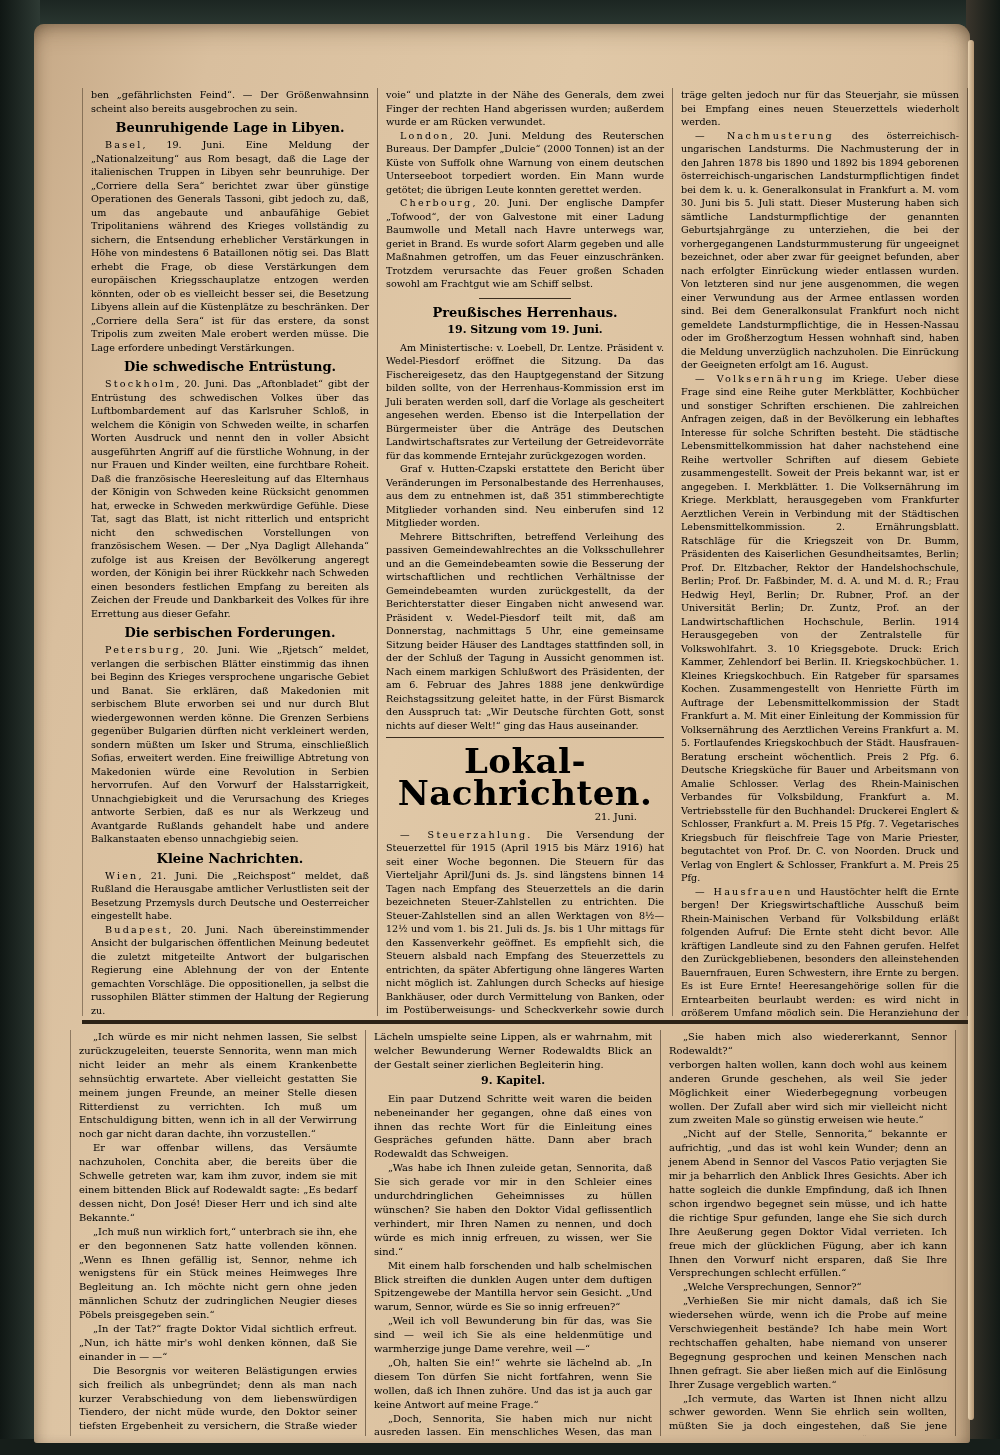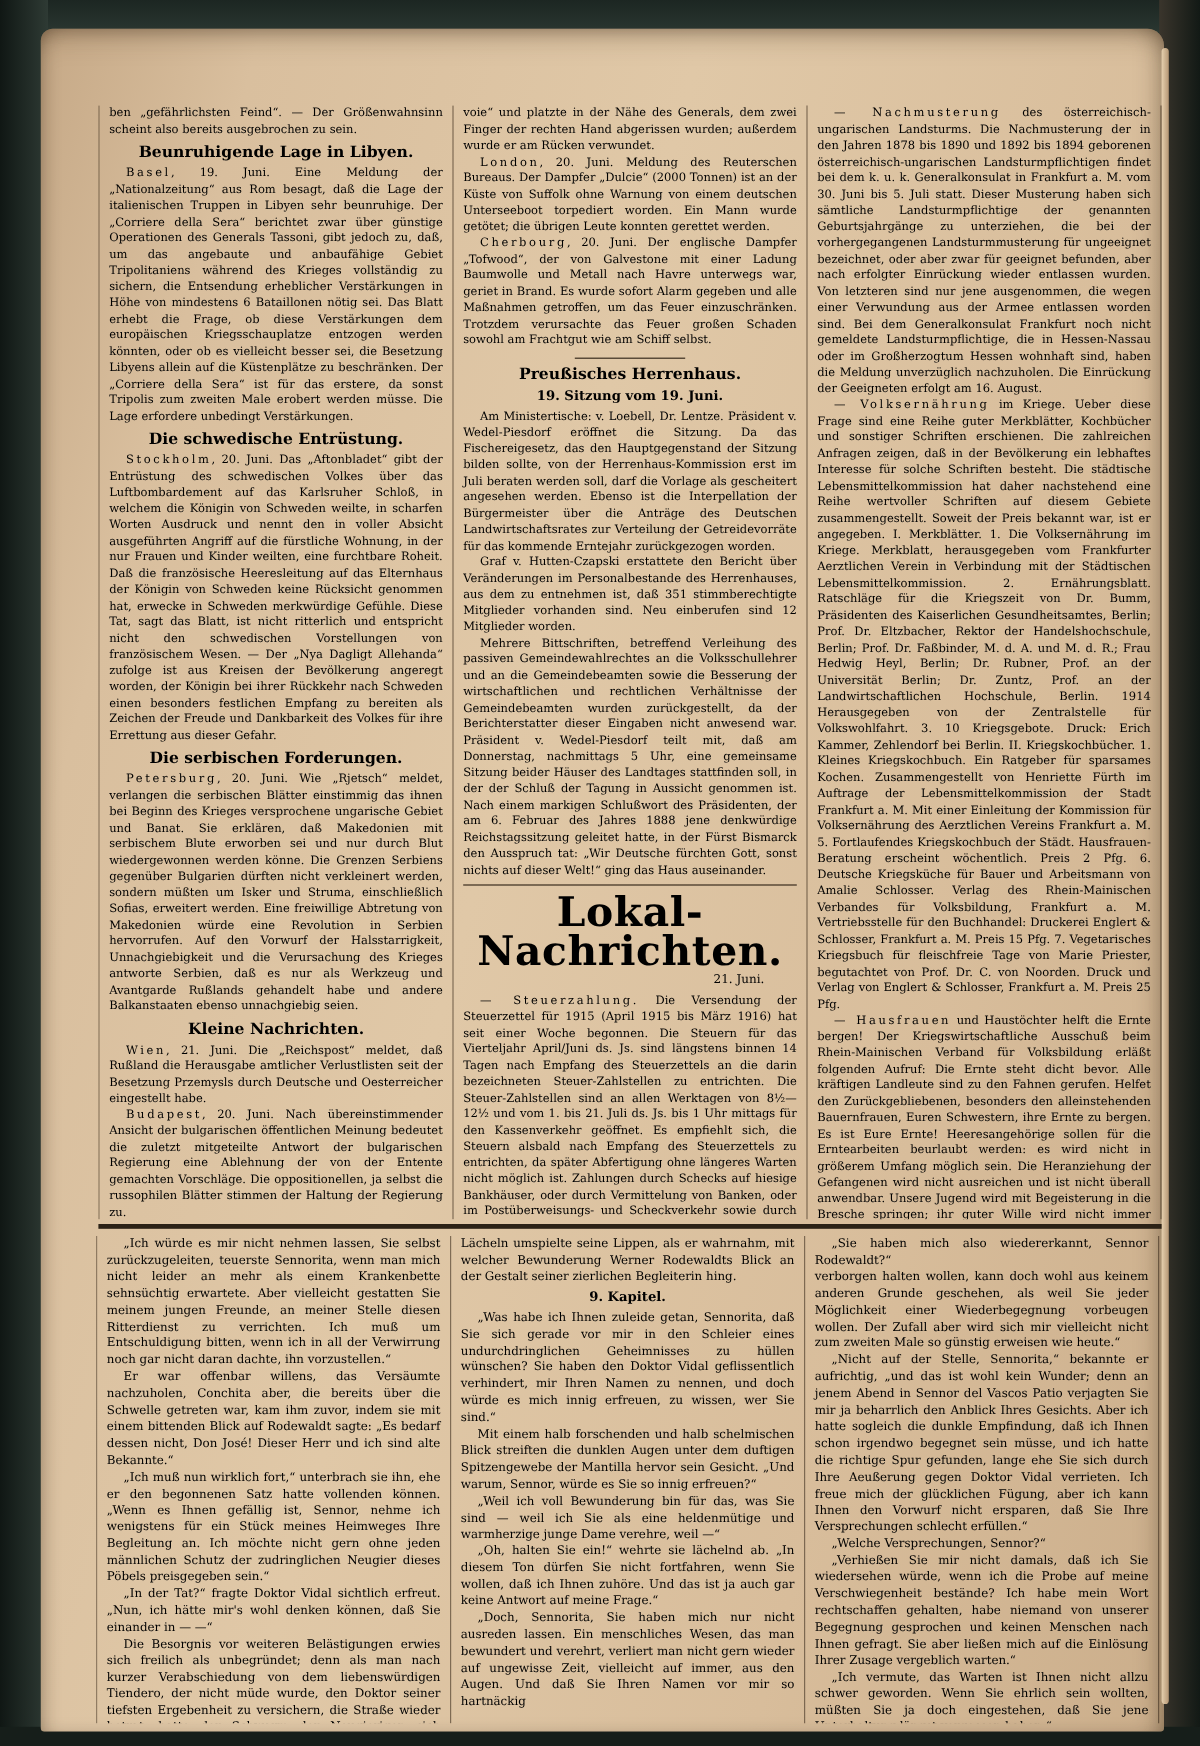--- a/index.html
+++ b/index.html
@@ -74,6 +74,7 @@
         <div class="p"><span class="lead">— Steuerzahlung.</span> Die Versendung der Steuerzettel für 1915 (April 1915 bis März 1916) hat seit einer Woche begonnen. Die Steuern für das Vierteljahr April/Juni ds. Js. sind längstens binnen 14 Tagen nach Empfang des Steuerzettels an die darin bezeichneten Steuer-Zahlstellen zu entrichten. Die Steuer-Zahlstellen sind an allen Werktagen von 8½—12½ und vom 1. bis 21. Juli ds. Js. bis 1 Uhr mittags für den Kassenverkehr geöffnet. Es empfiehlt sich, die Steuern alsbald nach Empfang des Steuerzettels zu entrichten, da später Abfertigung ohne längeres Warten nicht möglich ist. Zahlungen durch Schecks auf hiesige Bankhäuser, oder durch Vermittelung von Banken, oder im Postüberweisungs- und Scheckverkehr sowie durch Abschreibung von Sparkonten sind erwünscht. Bei Benutzung von Zahlkarten ist die Postgebühr von 5 Pfg. bei Beträgen von 1—25 M., von 10 Pfg. bei höheren Beträgen mit einzuzahlen. Auf dem für die Steuer-Zahlstelle bestimmten Abschnitt ist Name, Wohnung und Steuerkontonummer genau anzugeben. Wer ein Postscheckkonto hat, kann die Steuer durch Ueberweisung auf das Postscheckkonto der Steuer-Zahlstelle zahlen. Es bedarf hierzu nur eines einmaligen Antrags. Nähere Auskunft erteilen das Postscheck-Amt und die Steuerzahlstellen. Die Inhaber von Konto-Korrent-Konten bei der städtischen Sparkasse können die Steuern durch Schecks oder nicht stempelpflichtige Ueberweisungsscheine zahlen. Auf Antrag übernimmt auch die städtische Sparkasse für die übrigen Sparer die Steuerzahlung durch Ueberweisung des vierteljährlichen Betrages an die betreffende Steuer-Zahlstelle. Dem Steuerzettel ist ein hierzu zu benutzendes Antragsformular beigefügt. Diese An-</div>
       </div>
     <div class="col">
+        <div class="p noindent">träge gelten jedoch nur für das Steuerjahr, sie müssen bei Empfang eines neuen Steuerzettels wiederholt werden.</div>
         <div class="p"><span class="lead">— Nachmusterung</span> des österreichisch-ungarischen Landsturms. Die Nachmusterung der in den Jahren 1878 bis 1890 und 1892 bis 1894 geborenen österreichisch-ungarischen Landsturmpflichtigen findet bei dem k. u. k. Generalkonsulat in Frankfurt a. M. vom 30. Juni bis 5. Juli statt. Dieser Musterung haben sich sämtliche Landsturmpflichtige der genannten Geburtsjahrgänge zu unterziehen, die bei der vorhergegangenen Landsturmmusterung für ungeeignet bezeichnet, oder aber zwar für geeignet befunden, aber nach erfolgter Einrückung wieder entlassen wurden. Von letzteren sind nur jene ausgenommen, die wegen einer Verwundung aus der Armee entlassen worden sind. Bei dem Generalkonsulat Frankfurt noch nicht gemeldete Landsturmpflichtige, die in Hessen-Nassau oder im Großherzogtum Hessen wohnhaft sind, haben die Meldung unverzüglich nachzuholen. Die Einrückung der Geeigneten erfolgt am 16. August.</div>
         <div class="p"><span class="lead">— Volksernährung</span> im Kriege. Ueber diese Frage sind eine Reihe guter Merkblätter, Kochbücher und sonstiger Schriften erschienen. Die zahlreichen Anfragen zeigen, daß in der Bevölkerung ein lebhaftes Interesse für solche Schriften besteht. Die städtische Lebensmittelkommission hat daher nachstehend eine Reihe wertvoller Schriften auf diesem Gebiete zusammengestellt. Soweit der Preis bekannt war, ist er angegeben. I. Merkblätter. 1. Die Volksernährung im Kriege. Merkblatt, herausgegeben vom Frankfurter Aerztlichen Verein in Verbindung mit der Städtischen Lebensmittelkommission. 2. Ernährungsblatt. Ratschläge für die Kriegszeit von Dr. Bumm, Präsidenten des Kaiserlichen Gesundheitsamtes, Berlin; Prof. Dr. Eltzbacher, Rektor der Handelshochschule, Berlin; Prof. Dr. Faßbinder, M. d. A. und M. d. R.; Frau Hedwig Heyl, Berlin; Dr. Rubner, Prof. an der Universität Berlin; Dr. Zuntz, Prof. an der Landwirtschaftlichen Hochschule, Berlin. 1914 Herausgegeben von der Zentralstelle für Volkswohlfahrt. 3. 10 Kriegsgebote. Druck: Erich Kammer, Zehlendorf bei Berlin. II. Kriegskochbücher. 1. Kleines Kriegskochbuch. Ein Ratgeber für sparsames Kochen. Zusammengestellt von Henriette Fürth im Auftrage der Lebensmittelkommission der Stadt Frankfurt a. M. Mit einer Einleitung der Kommission für Volksernährung des Aerztlichen Vereins Frankfurt a. M. 5. Fortlaufendes Kriegskochbuch der Städt. Hausfrauen-Beratung erscheint wöchentlich. Preis 2 Pfg. 6. Deutsche Kriegsküche für Bauer und Arbeitsmann von Amalie Schlosser. Verlag des Rhein-Mainischen Verbandes für Volksbildung, Frankfurt a. M. Vertriebsstelle für den Buchhandel: Druckerei Englert &amp; Schlosser, Frankfurt a. M. Preis 15 Pfg. 7. Vegetarisches Kriegsbuch für fleischfreie Tage von Marie Priester, begutachtet von Prof. Dr. C. von Noorden. Druck und Verlag von Englert &amp; Schlosser, Frankfurt a. M. Preis 25 Pfg.</div>
         <div class="p"><span class="lead">— Hausfrauen</span> und Haustöchter helft die Ernte bergen! Der Kriegswirtschaftliche Ausschuß beim Rhein-Mainischen Verband für Volksbildung erläßt folgenden Aufruf: Die Ernte steht dicht bevor. Alle kräftigen Landleute sind zu den Fahnen gerufen. Helfet den Zurückgebliebenen, besonders den alleinstehenden Bauernfrauen, Euren Schwestern, ihre Ernte zu bergen. Es ist Eure Ernte! Heeresangehörige sollen für die Erntearbeiten beurlaubt werden: es wird nicht in größerem Umfang möglich sein. Die Heranziehung der Gefangenen wird nicht ausreichen und ist nicht überall anwendbar. Unsere Jugend wird mit Begeisterung in die Bresche springen; ihr guter Wille wird nicht immer nutzbar gemacht werden können. Die Frauen der Krieger sollen veranlaßt werden, sich zur Verfügung zu stellen; die Frage der Versorgung ihrer Kinder macht Schwierigkeiten. Außer ihnen befinden sich in den Städten aber tausende von Hilfskräften, die auf dem Lande geboren und mit den landwirtschaftlichen Arbeiten vertraut sind: Die Dienstmädchen. Hausfrauen! Wir richten an Euch die Bitte: Entlastet, wenn es irgend möglich ist, Eure Angestellten zur Erntearbeit und haltet ihnen ihre Stelle offen! Die vereinfachte Hauswirtschaft der heißen Sommermonate wird diesen Schritt ohne allzu großes Opfer möglich machen. Haustöchter! Euch legen wir ans Herz: Tretet Ihr an die Stelle der Dienstmädchen, welche helfen wollen, die Ernte heimzubringen. Springt nicht nur im eigenen Haushalte ein, helfet auch den Freunden, Bekannten, den Nachbarn, und wo es sonst nötig ist, nach Kräften</div>

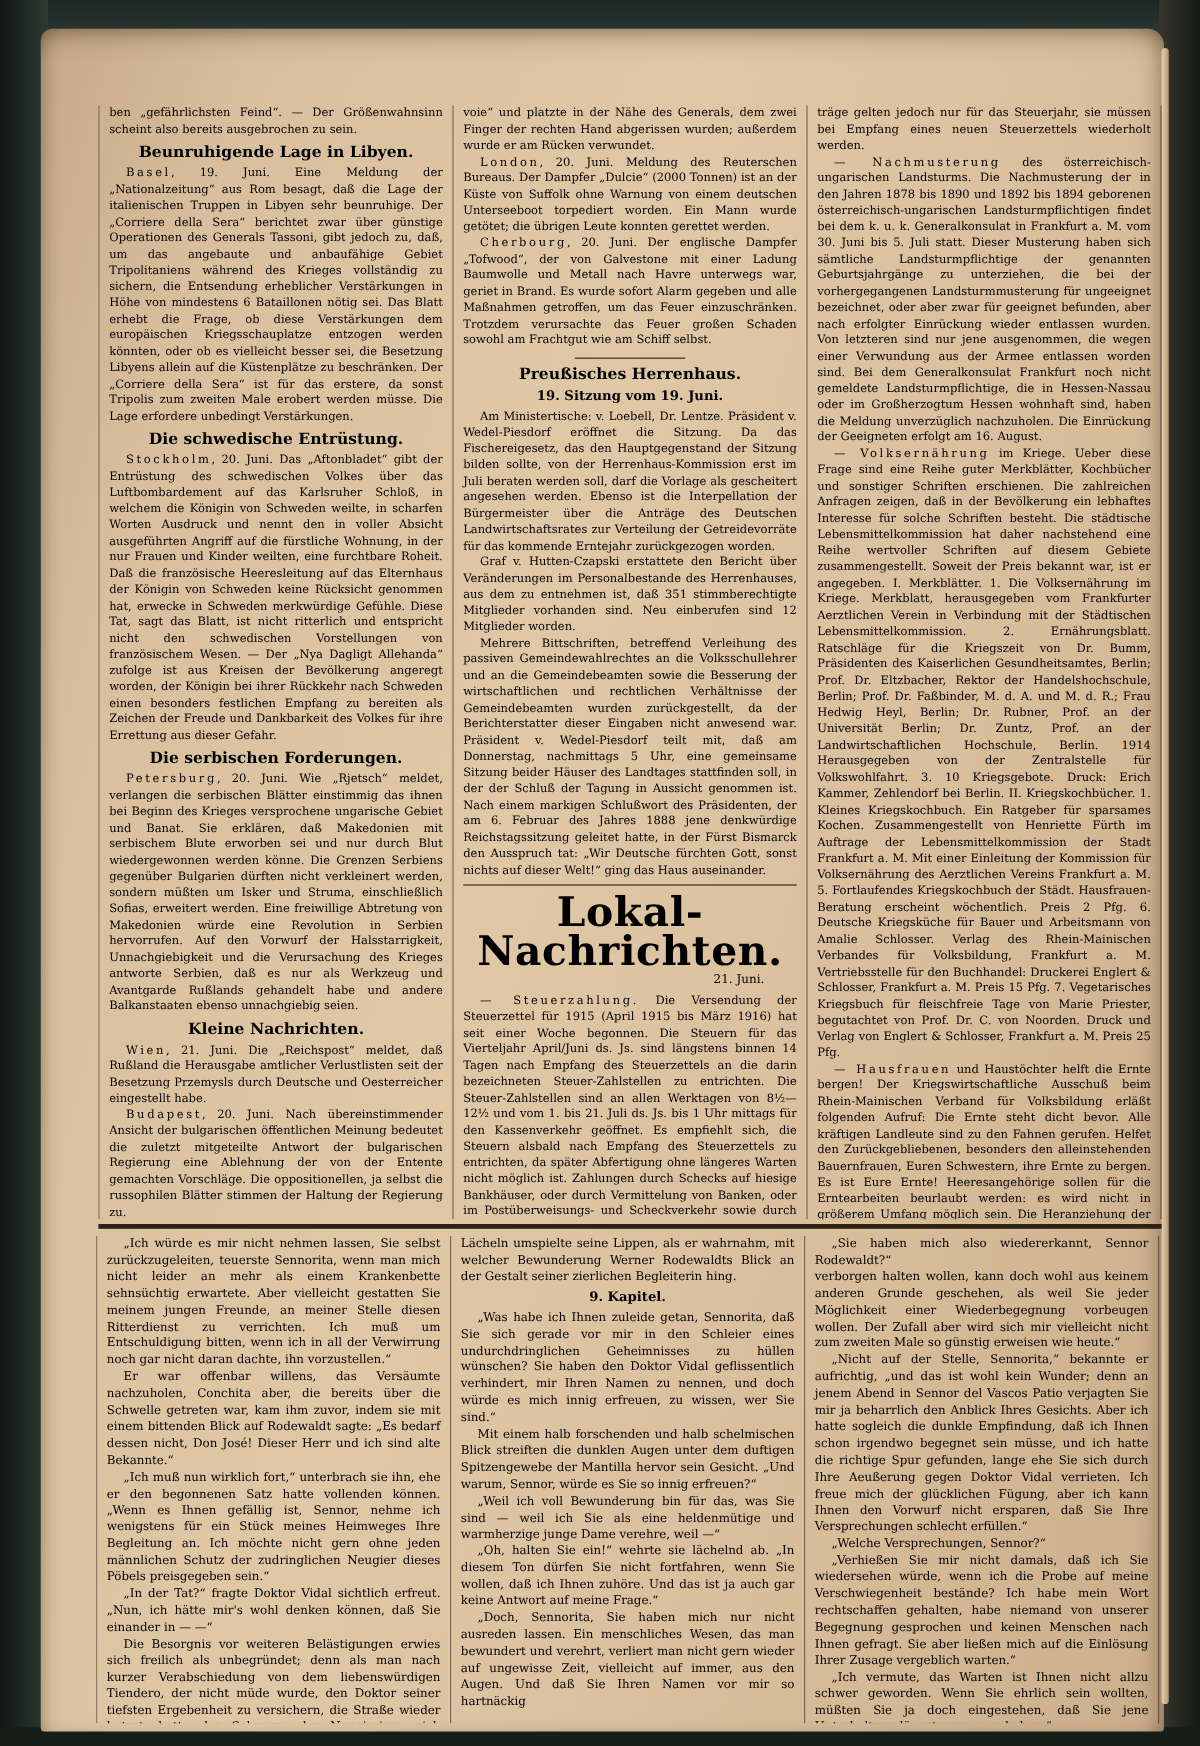--- a/index.html
+++ b/index.html
@@ -22,7 +22,7 @@
   .top-section{position:absolute;left:82px;top:88px;width:886px;height:928px;}
   .top-section .col{height:928px;font-size:9.6px;line-height:13.5px;}
   .divider{position:absolute;left:82px;top:1020px;width:886px;height:4px;background:#2c2216;}
-  .bottom-section{position:absolute;left:80px;top:1030px;width:886px;height:406px;}
+  .bottom-section{position:absolute;left:70px;top:1030px;width:886px;height:406px;}
   .bottom-section .col{height:406px;font-size:9.9px;line-height:13.9px;}
   .p{text-indent:14px;text-align:justify;margin:0;}
   .p.noindent{text-indent:0;}

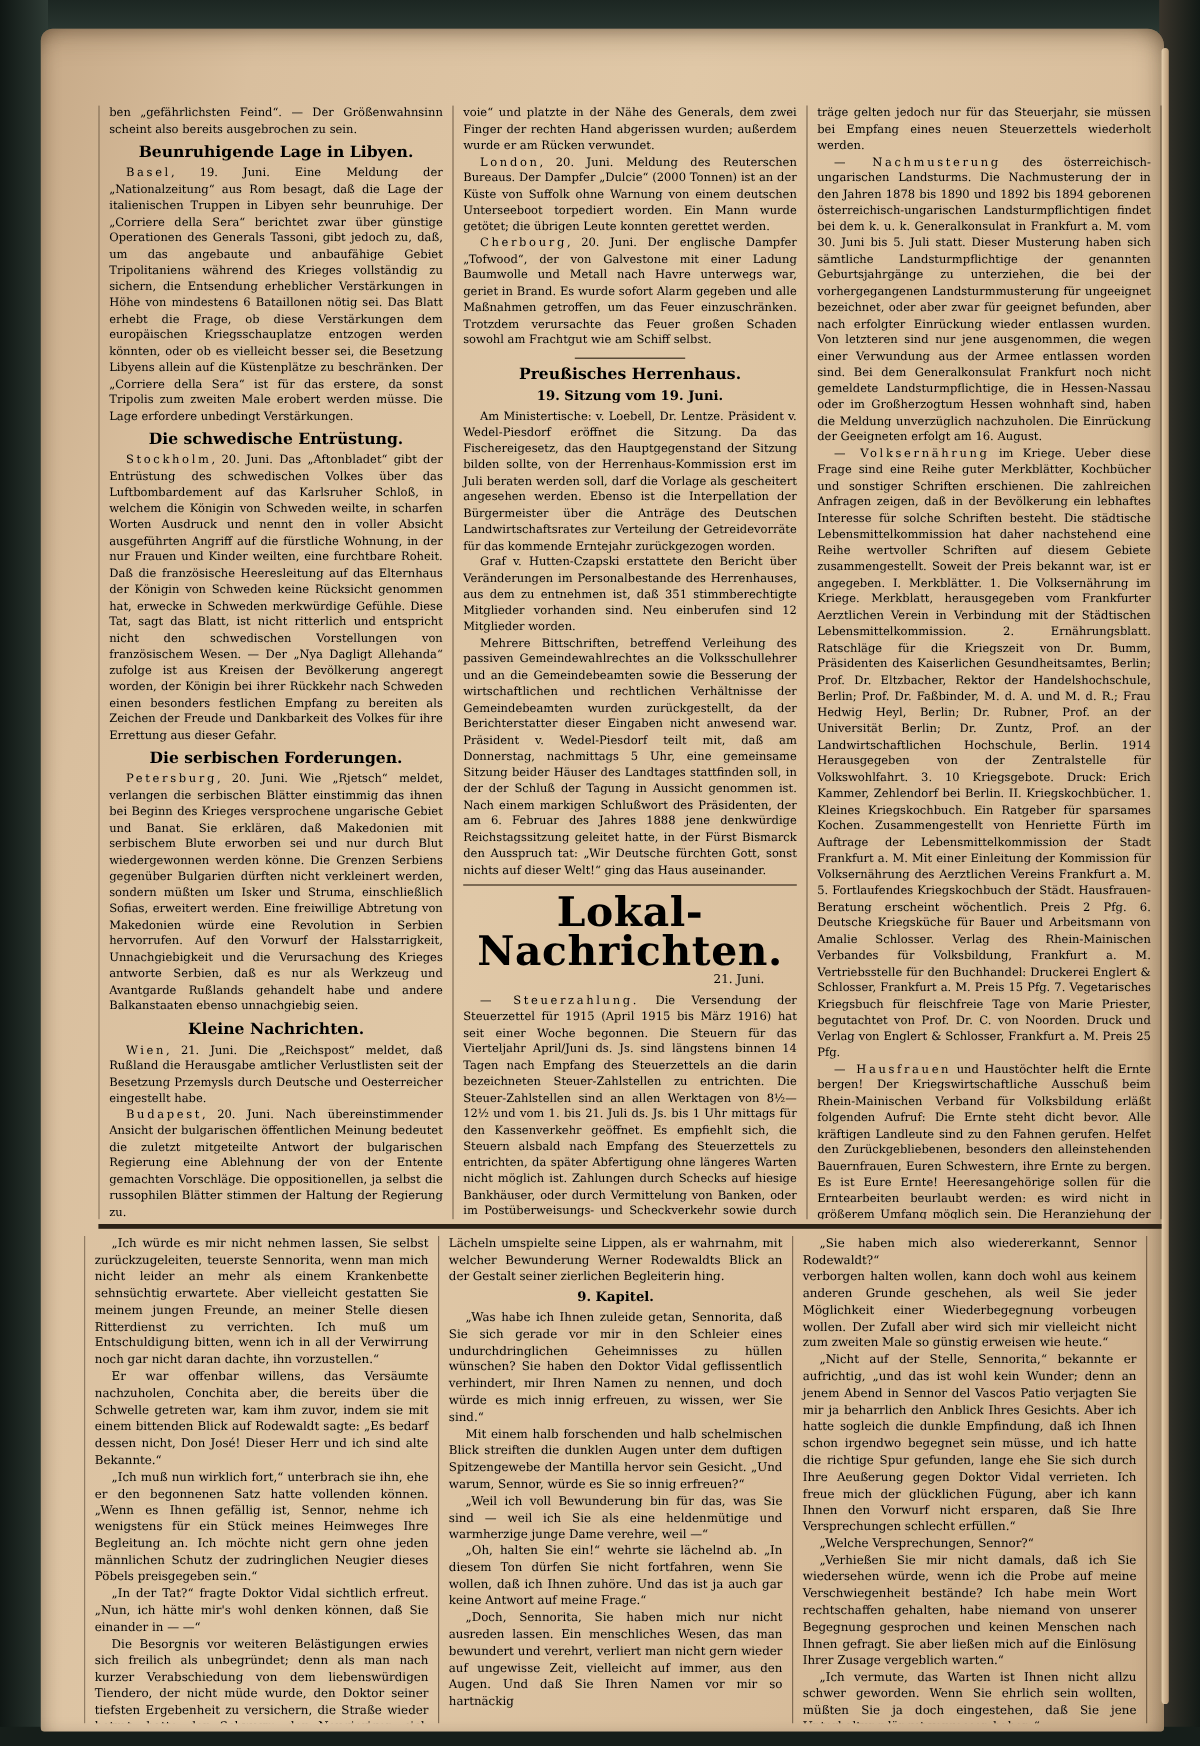--- a/index.html
+++ b/index.html
@@ -94,6 +94,7 @@
     <div class="col">
         <div class="p noindent">Lächeln umspielte seine Lippen, als er wahrnahm, mit welcher Bewunderung Werner Rodewaldts Blick an der Gestalt seiner zierlichen Begleiterin hing.</div>
         <div class="sub">9. Kapitel.</div>
+        <div class="p">Ein paar Dutzend Schritte weit waren die beiden nebeneinander her gegangen, ohne daß eines von ihnen das rechte Wort für die Einleitung eines Gespräches gefunden hätte. Dann aber brach Rodewaldt das Schweigen.</div>
         <div class="p">„Was habe ich Ihnen zuleide getan, Sennorita, daß Sie sich gerade vor mir in den Schleier eines undurchdringlichen Geheimnisses zu hüllen wünschen? Sie haben den Doktor Vidal geflissentlich verhindert, mir Ihren Namen zu nennen, und doch würde es mich innig erfreuen, zu wissen, wer Sie sind.“</div>
         <div class="p">Mit einem halb forschenden und halb schelmischen Blick streiften die dunklen Augen unter dem duftigen Spitzengewebe der Mantilla hervor sein Gesicht. „Und warum, Sennor, würde es Sie so innig erfreuen?“</div>
         <div class="p">„Weil ich voll Bewunderung bin für das, was Sie sind — weil ich Sie als eine heldenmütige und warmherzige junge Dame verehre, weil —“</div>

